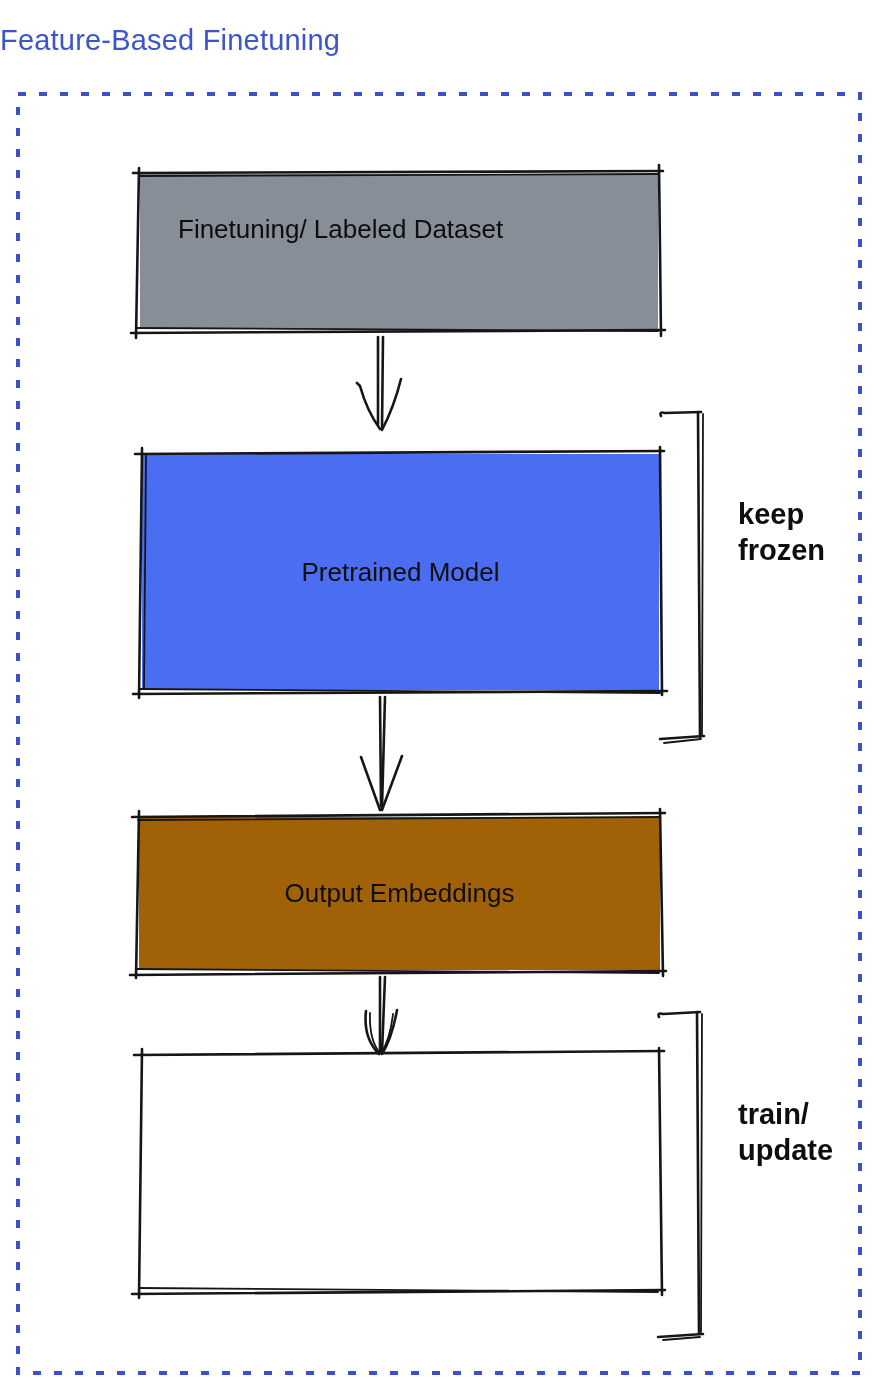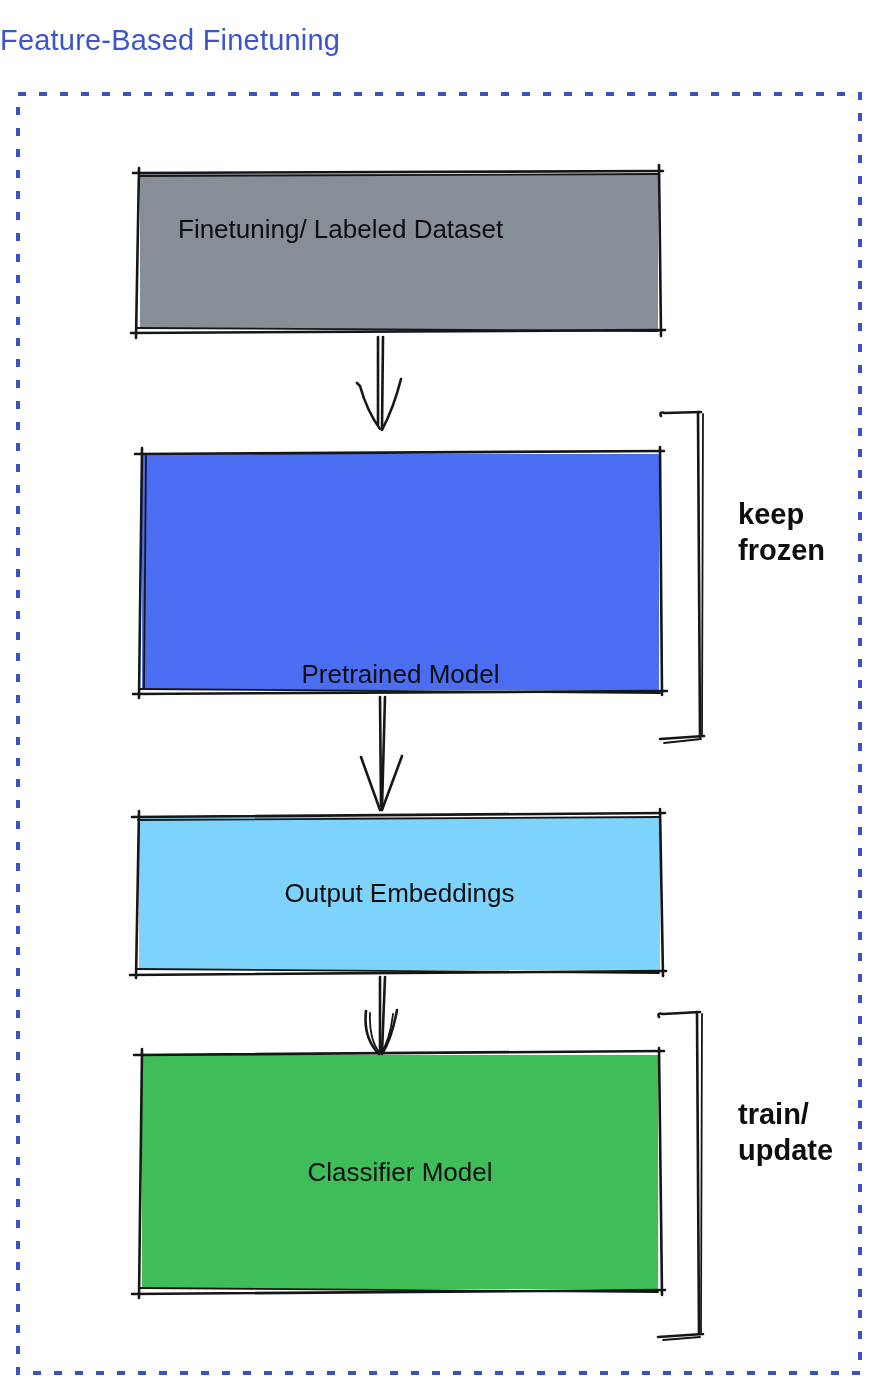--- a/index.html
+++ b/index.html
@@ -41,7 +41,7 @@
     padding-left: 38px;
   }
   .box-finetuning-dataset { left: 140px; top: 174px; width: 518px; height: 155px; }
-  .box-pretrained-model  { left: 142px; top: 454px; width: 517px; height: 236px; align-items: flex-end; }
+  .box-pretrained-model  { left: 142px; top: 454px; width: 517px; height: 236px; }
   .box-output-embeddings { left: 139px; top: 817px; width: 521px; height: 153px; }
   .box-classifier-model  { left: 142px; top: 1055px; width: 516px; height: 234px; }
   .annotation {

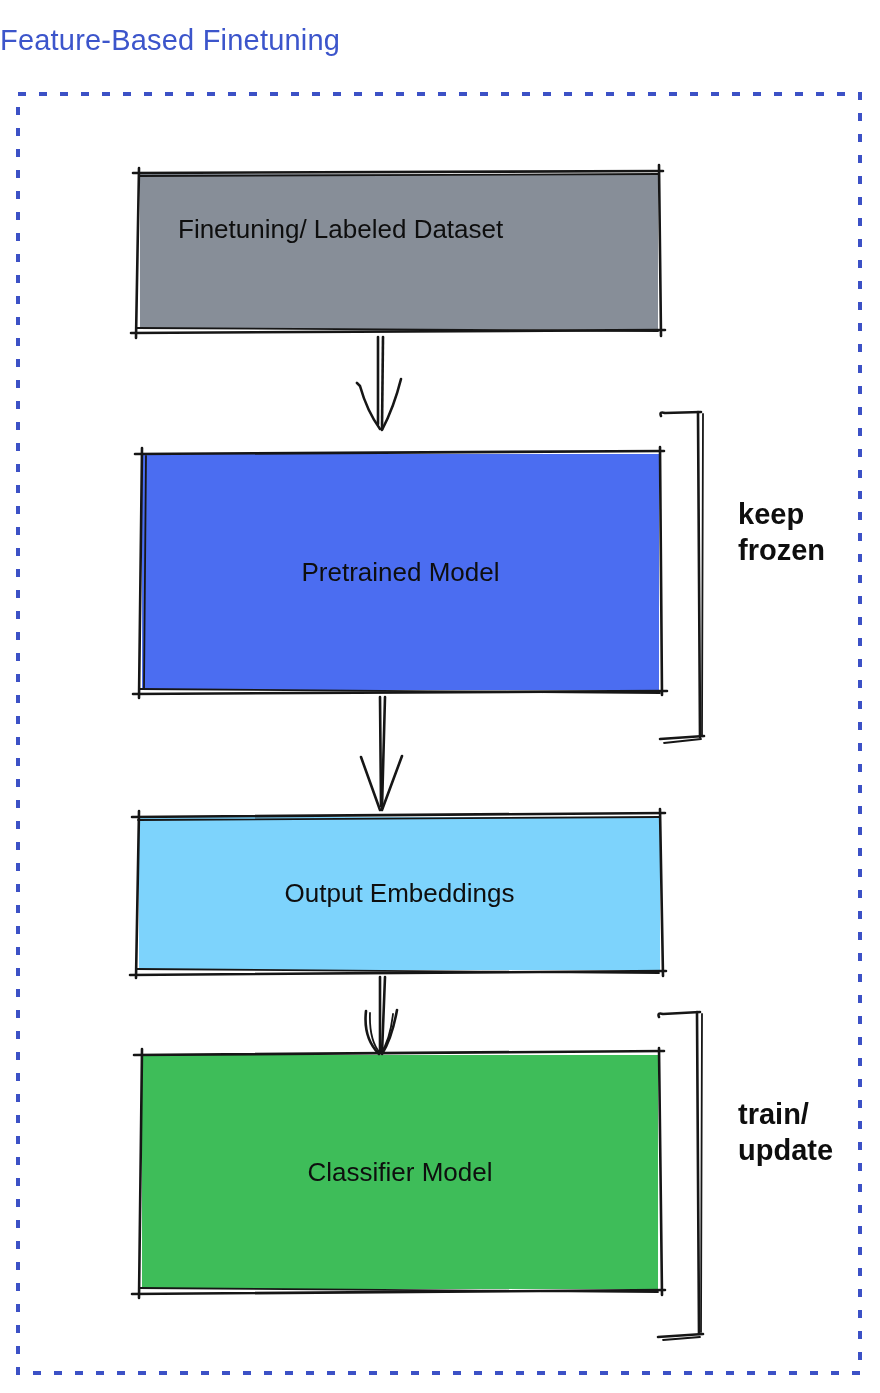--- a/index.html
+++ b/index.html
@@ -90,7 +90,7 @@
     <span>Pretrained Model</span>
   </div>
 
-  <div class="box box-output-embeddings" style="background-color: #7dd3fc;">
+  <div class="box box-output-embeddings" style="background-color: #a16207;">
     <span>Output Embeddings</span>
   </div>
 

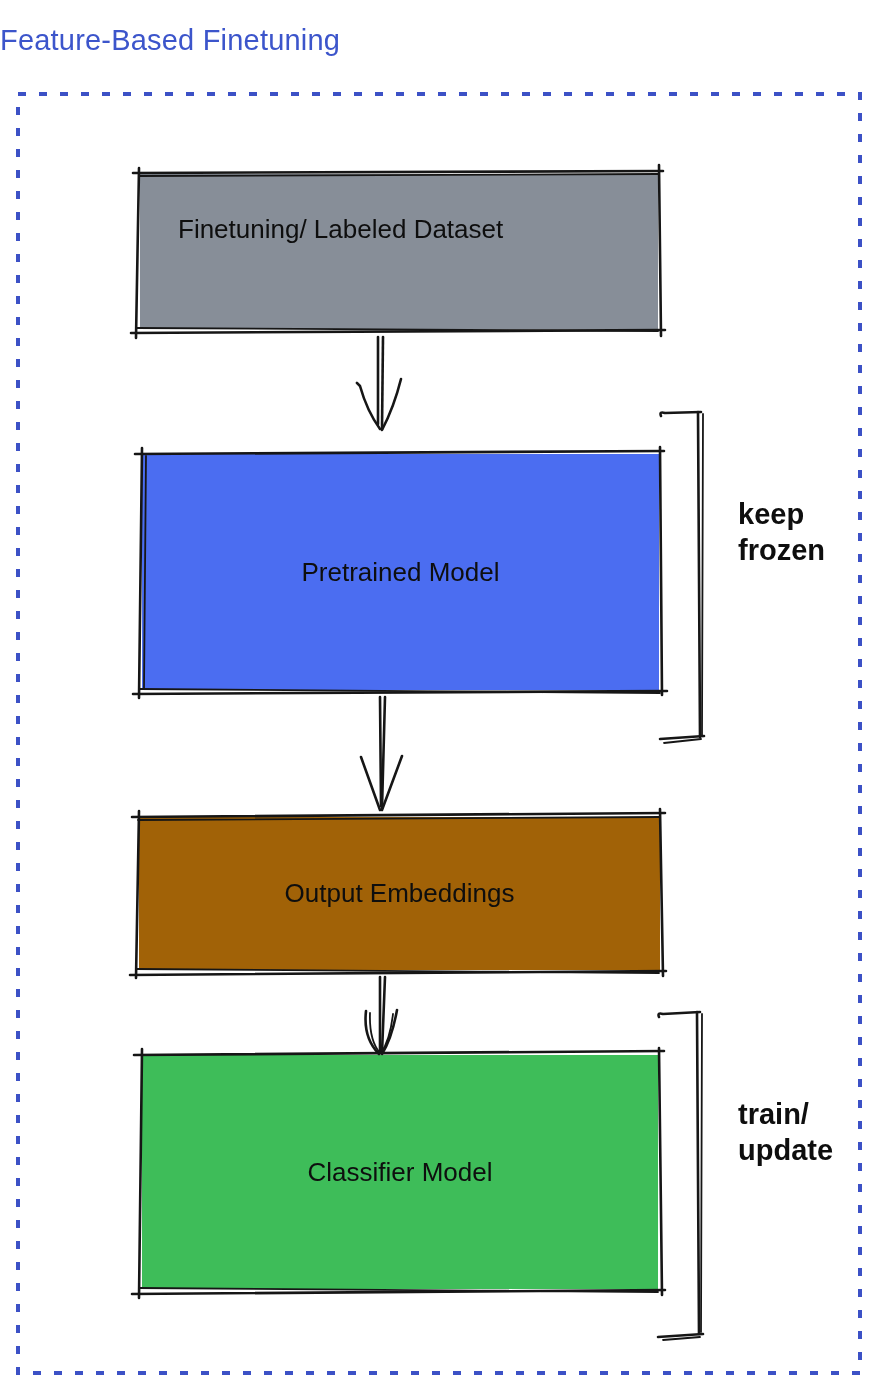--- a/index.html
+++ b/index.html
@@ -94,9 +94,6 @@
     <span>Output Embeddings</span>
   </div>
 
-  <div class="box box-classifier-model" style="background-color: rgb(62, 189, 89);">
-    <span>Classifier Model</span>
-  </div>
 
   <div class="annotation annotation-keep-frozen">keep frozen</div>
 

